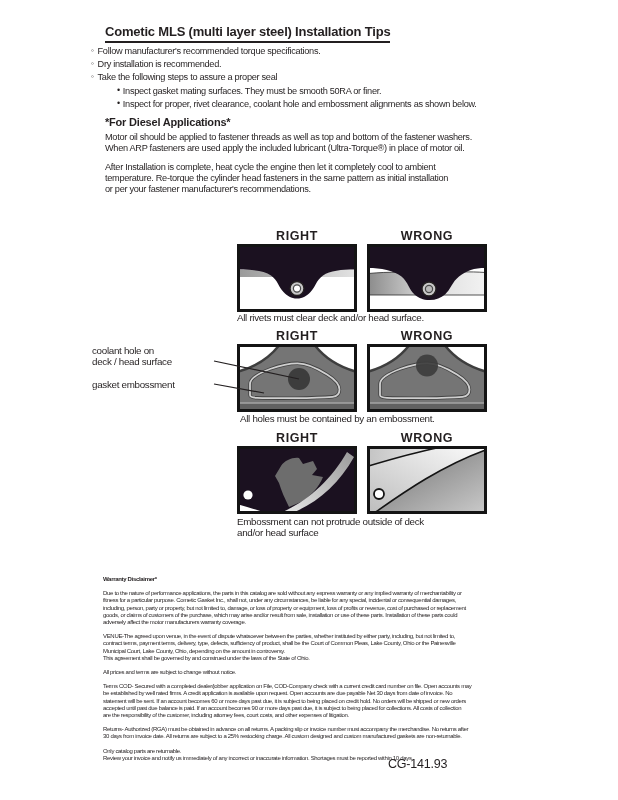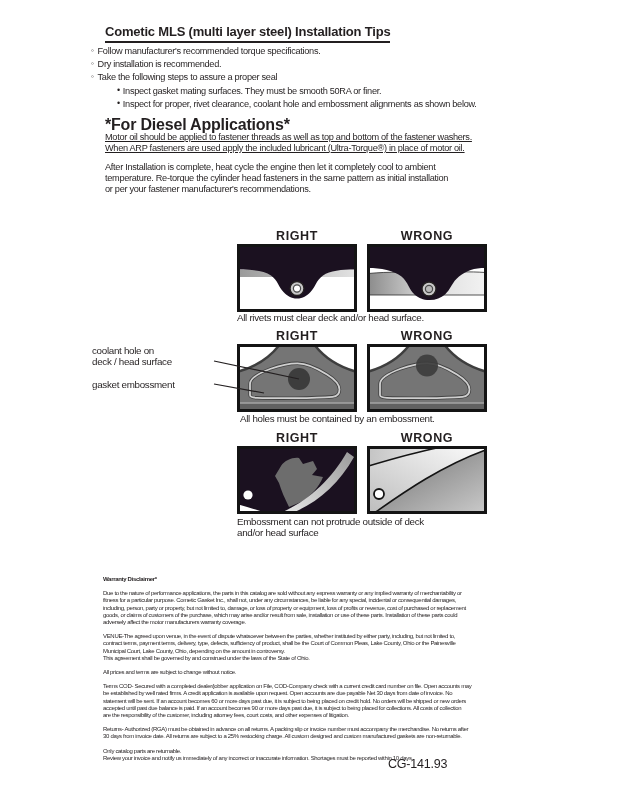--- a/index.html
+++ b/index.html
@@ -14,7 +14,7 @@
   .tips .sub{padding-left:26px;}
   .mk1{display:inline-block;font-size:8px;position:relative;top:-1px;margin-right:4px;}
   .mk2{display:inline-block;font-size:9px;position:relative;top:-1px;margin-right:3px;}
-  .diesel-h{left:105px;top:116px;font-size:16px;font-weight:bold;letter-spacing:-0.2px;}
+  .diesel-h{left:105px;top:116px;font-size:11px;font-weight:bold;letter-spacing:-0.2px;}
   .pre{white-space:pre-line;}
   .p1{left:105px;top:132px;width:490px;text-decoration:underline;}
   .p2{left:105px;top:162px;width:490px;}

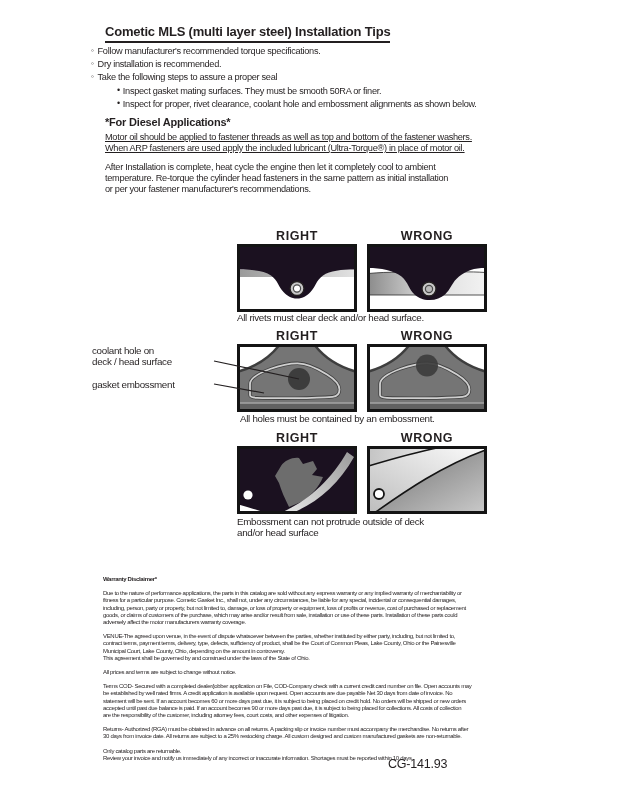--- a/index.html
+++ b/index.html
@@ -16,7 +16,7 @@
   .mk2{display:inline-block;font-size:9px;position:relative;top:-1px;margin-right:3px;}
   .diesel-h{left:105px;top:116px;font-size:11px;font-weight:bold;letter-spacing:-0.2px;}
   .pre{white-space:pre-line;}
-  .p1{left:105px;top:132px;width:490px;text-decoration:underline;}
+  .p1{left:105px;top:132px;width:490px;}
   .p2{left:105px;top:162px;width:490px;}
   .note{left:105px;top:206px;width:490px;}
   .rw-label{width:120px;text-align:center;font-size:12.5px;font-weight:bold;letter-spacing:0.6px;}

